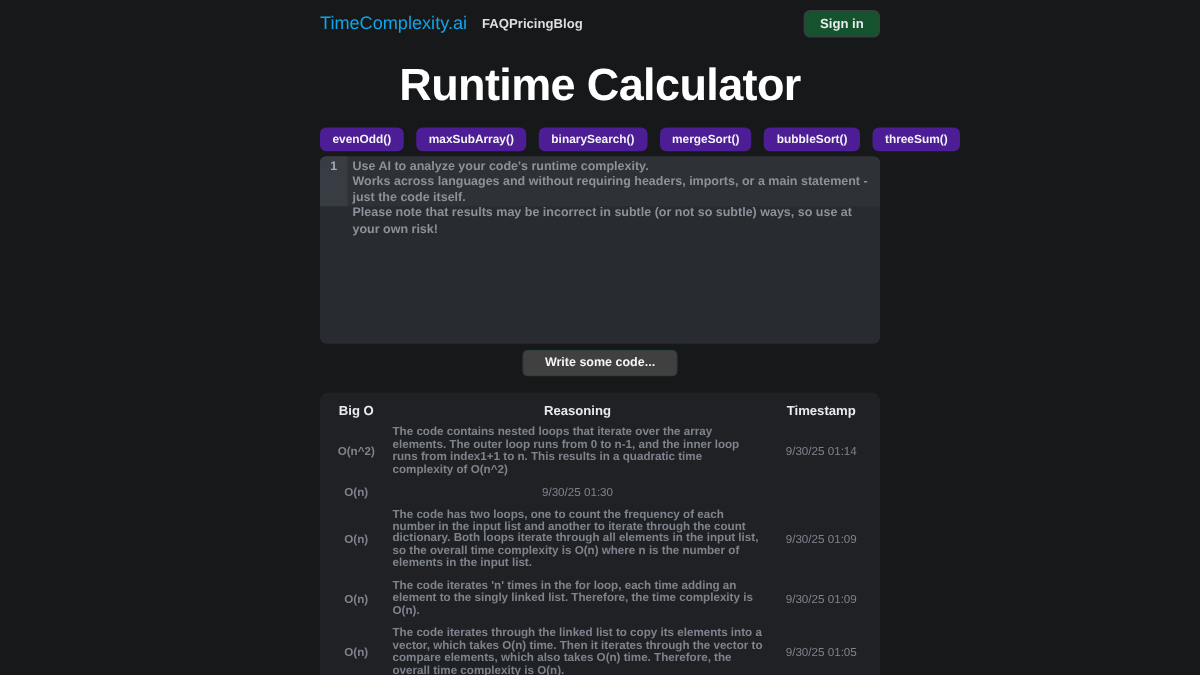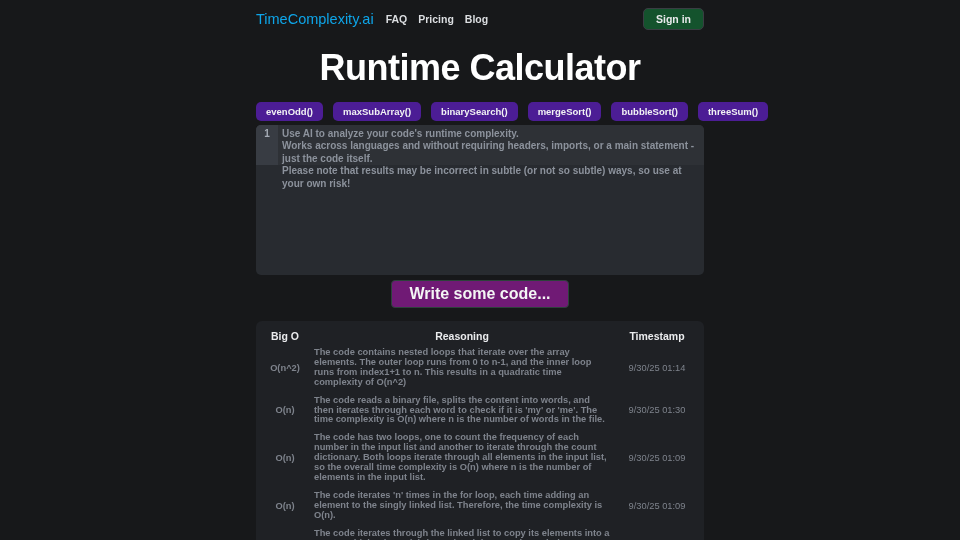--- a/index.html
+++ b/index.html
@@ -24,7 +24,7 @@
     cursor: pointer;
     white-space: nowrap;
   }
-  .nav-links { display: flex; align-items: center; margin-left: 12px; gap: 11px; }
+  .nav-links { display: flex; align-items: center; margin-left: 12px; }
   .nav-link {
     font-size: 10.5px;
     font-weight: 700;

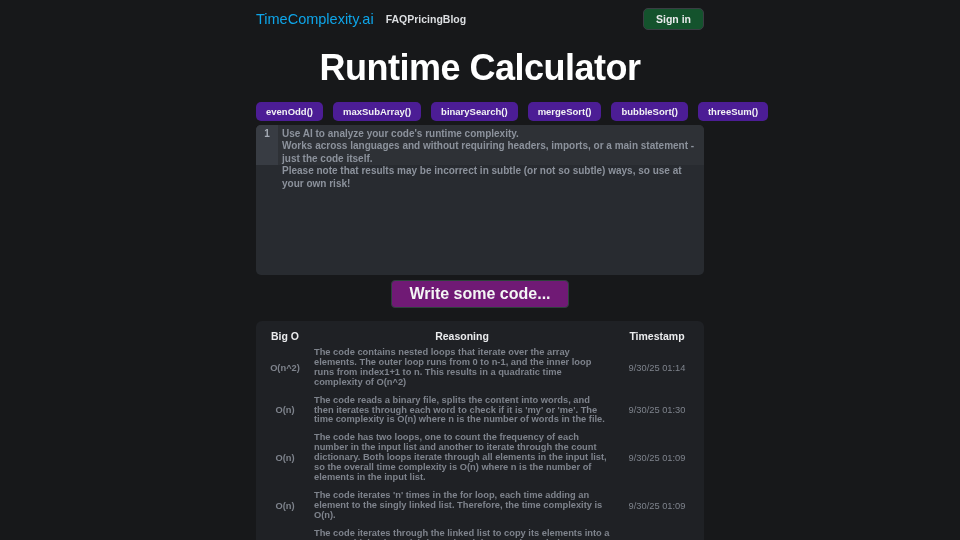--- a/index.html
+++ b/index.html
@@ -125,11 +125,11 @@
   
   .submit-row { margin-top: 5px; text-align: center; }
   .submit-btn {
-    background: #701a75;
+    background: #404040;
     border: 1px solid #2c423a;
     border-radius: 4px;
     color: #f4f6f5;
-    font-size: 16px;
+    font-size: 10px;
     font-weight: 700;
     padding: 4px 17px;
     cursor: pointer;

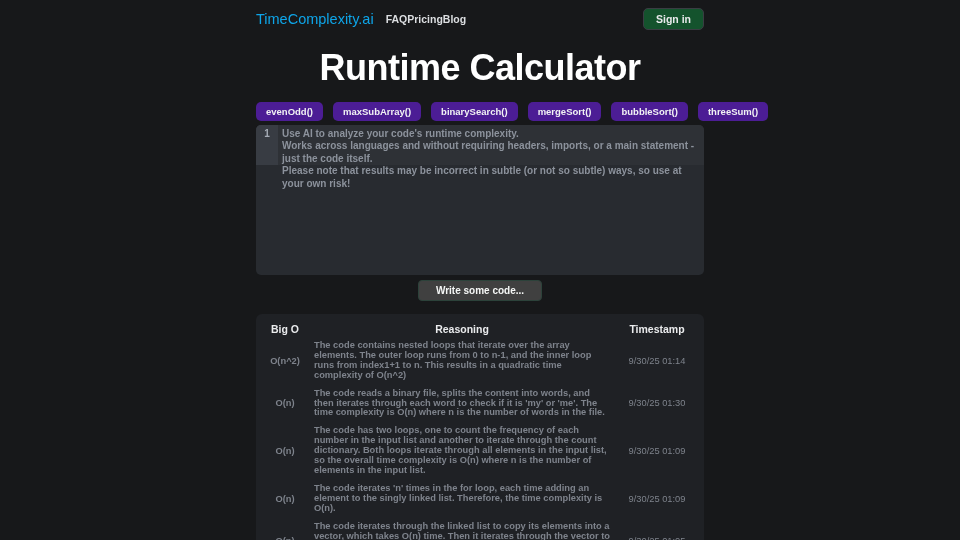--- a/index.html
+++ b/index.html
@@ -236,7 +236,6 @@
 
     <div class="t-row">
       <div class="cell-bigo">O(n)</div>
-      <div class="cell-reason">The code reads a binary file, splits the content into words, and then iterates through each word to check if it is 'my' or 'me'. The time complexity is O(n) where n is the number of words in the file.</div>
       <div class="cell-time">9/30/25 01:30</div>
     </div>
 

